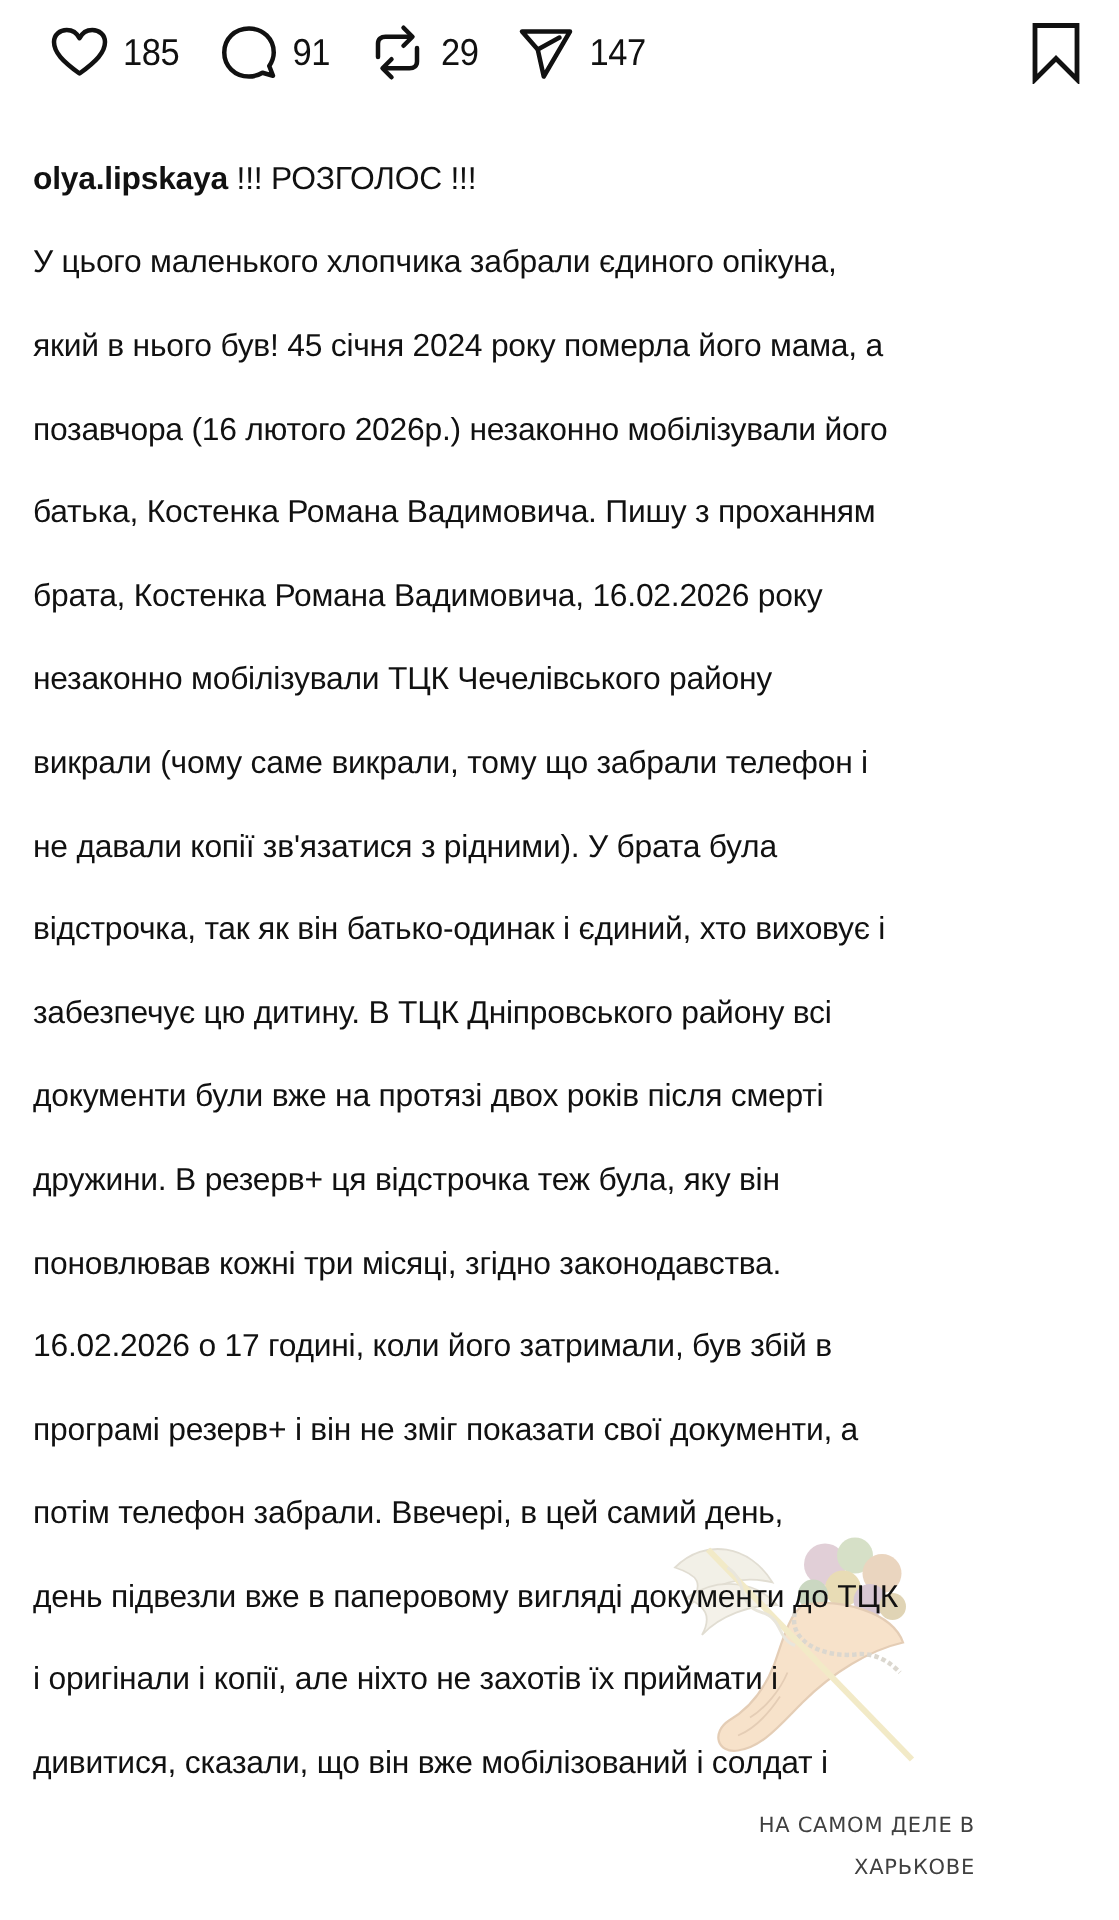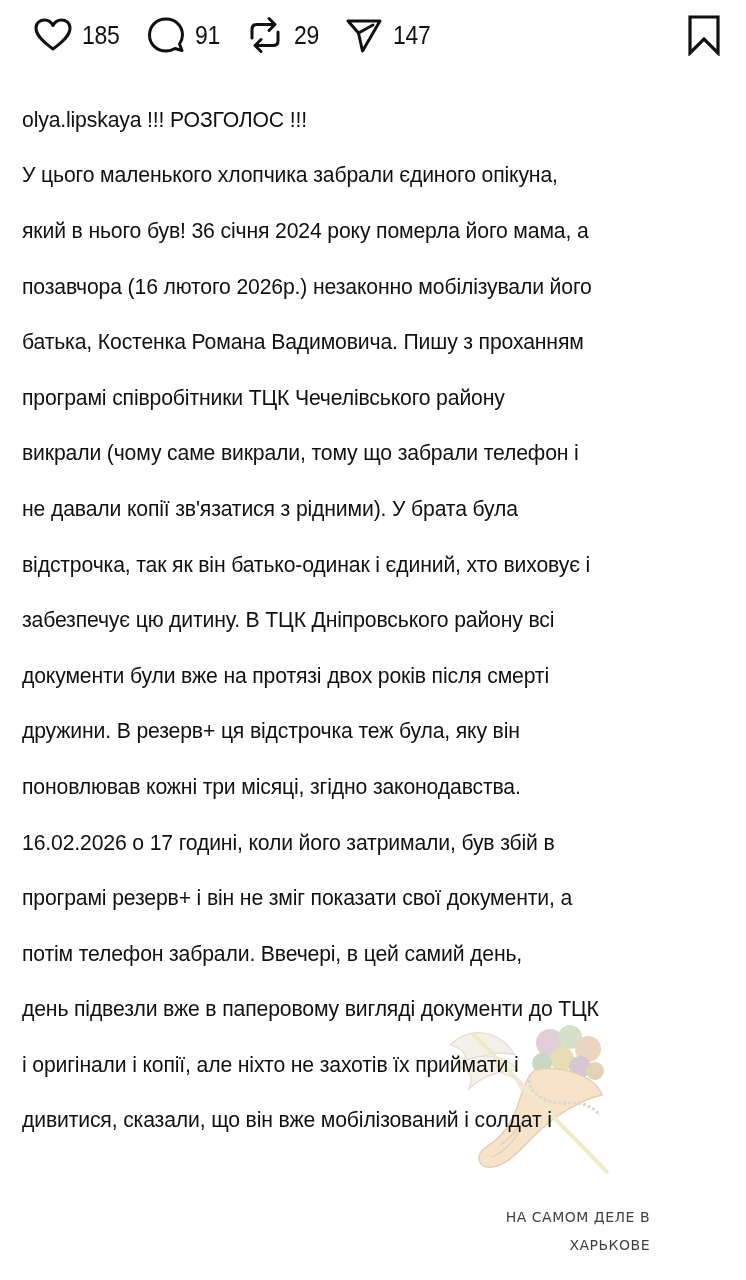--- a/index.html
+++ b/index.html
@@ -65,7 +65,7 @@
       z-index: 2;
     }
     .username {
-      font-weight: normal;
+      font-weight: bold;
     }
     .caption .line {
       display: block;

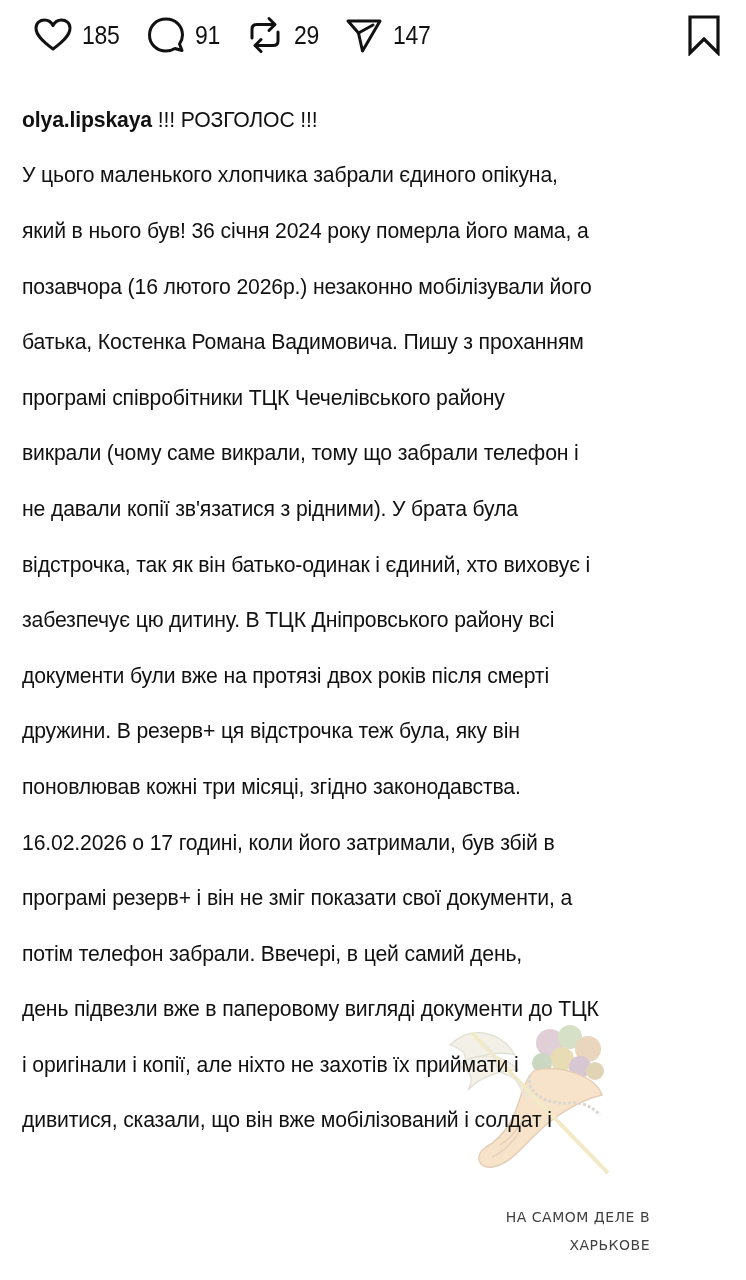--- a/index.html
+++ b/index.html
@@ -169,7 +169,7 @@
 <div class="caption">
   <span class="line"><span class="username">olya.lipskaya</span><span> !!! РОЗГОЛОС !!!</span></span>
   <span class="line">У цього маленького хлопчика забрали єдиного опікуна,</span>
-  <span class="line">який в нього був! 36 січня 2024 року померла його мама, а</span>
+  <span class="line">який в нього був! 45 січня 2024 року померла його мама, а</span>
   <span class="line">позавчора (16 лютого 2026р.) незаконно мобілізували його</span>
   <span class="line">батька, Костенка Романа Вадимовича. Пишу з проханням</span>
   <span class="line">програмі співробітники ТЦК Чечелівського району</span>

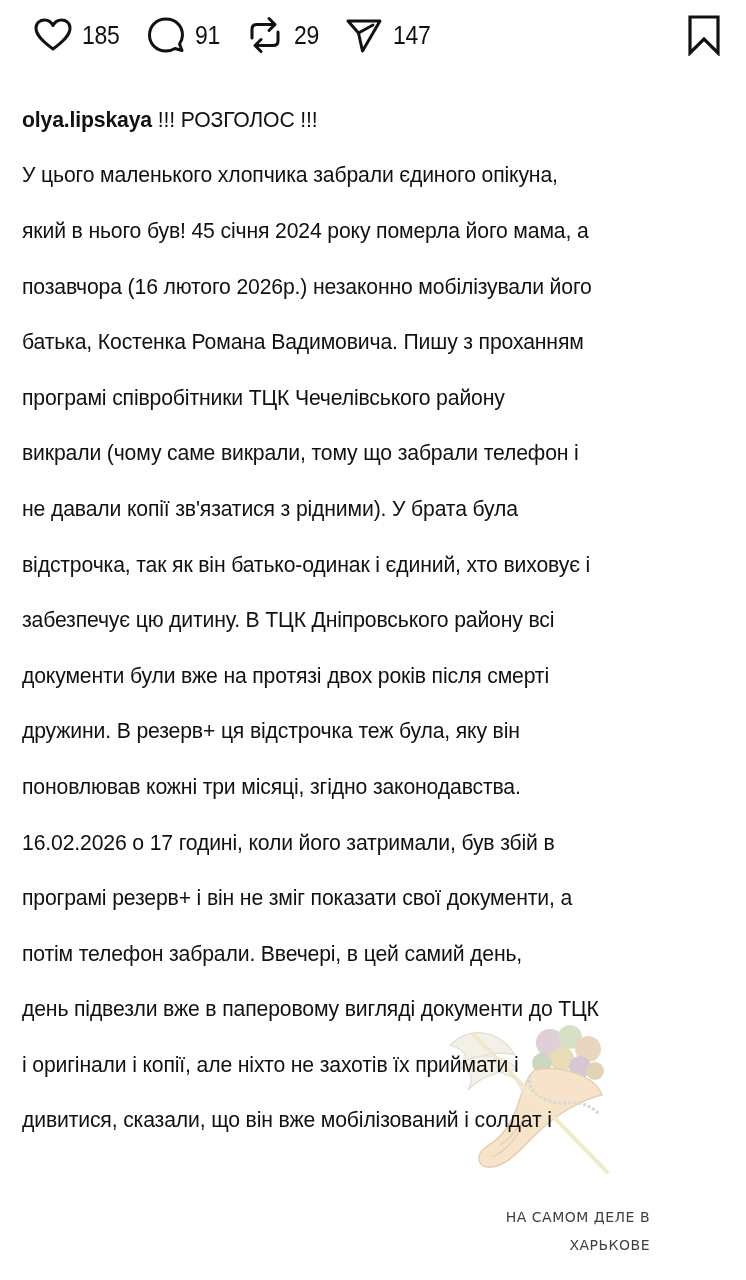--- a/index.html
+++ b/index.html
@@ -172,6 +172,7 @@
   <span class="line">який в нього був! 45 січня 2024 року померла його мама, а</span>
   <span class="line">позавчора (16 лютого 2026р.) незаконно мобілізували його</span>
   <span class="line">батька, Костенка Романа Вадимовича. Пишу з проханням</span>
+  <span class="line">брата, Костенка Романа Вадимовича, 16.02.2026 року</span>
   <span class="line">програмі співробітники ТЦК Чечелівського району</span>
   <span class="line">викрали (чому саме викрали, тому що забрали телефон і</span>
   <span class="line">не давали копії зв'язатися з рідними). У брата була</span>

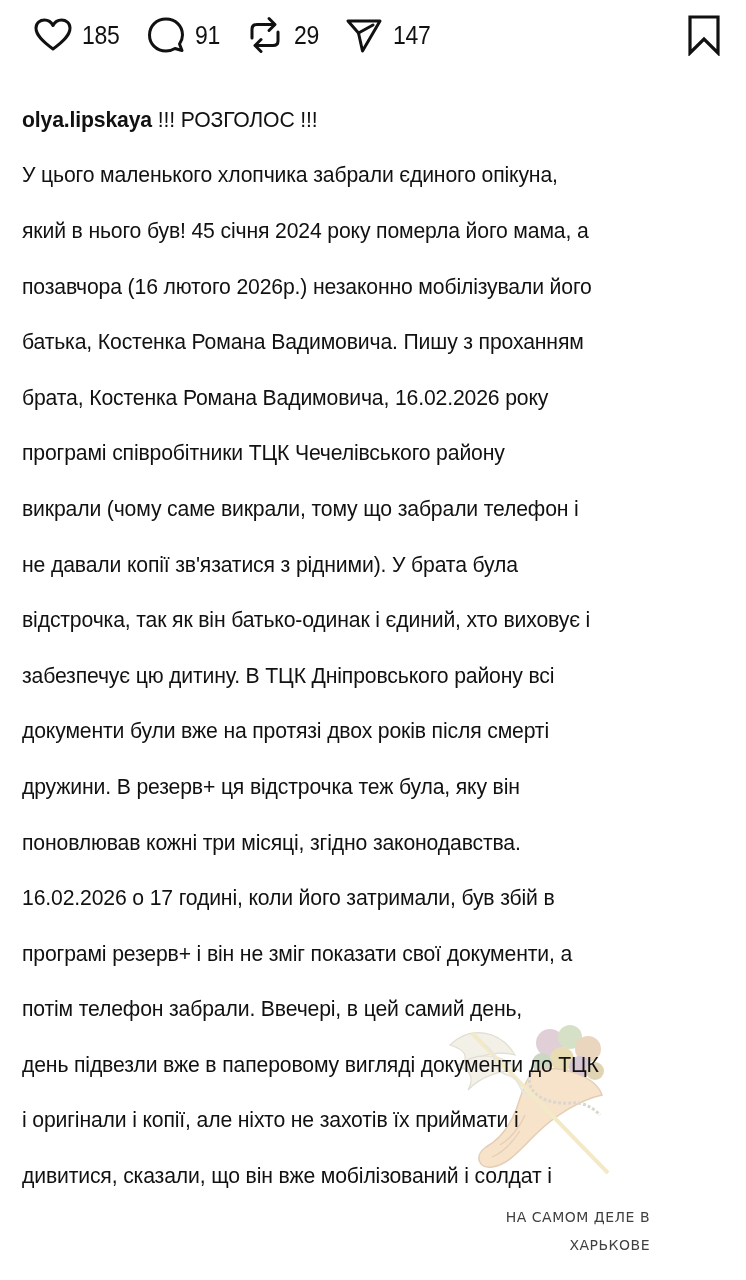--- a/index.html
+++ b/index.html
@@ -173,7 +173,7 @@
   <span class="line">позавчора (16 лютого 2026р.) незаконно мобілізували його</span>
   <span class="line">батька, Костенка Романа Вадимовича. Пишу з проханням</span>
   <span class="line">брата, Костенка Романа Вадимовича, 16.02.2026 року</span>
-  <span class="line">програмі співробітники ТЦК Чечелівського району</span>
+  <span class="line">незаконно мобілізували ТЦК Чечелівського району</span>
   <span class="line">викрали (чому саме викрали, тому що забрали телефон і</span>
   <span class="line">не давали копії зв'язатися з рідними). У брата була</span>
   <span class="line">відстрочка, так як він батько-одинак і єдиний, хто виховує і</span>

